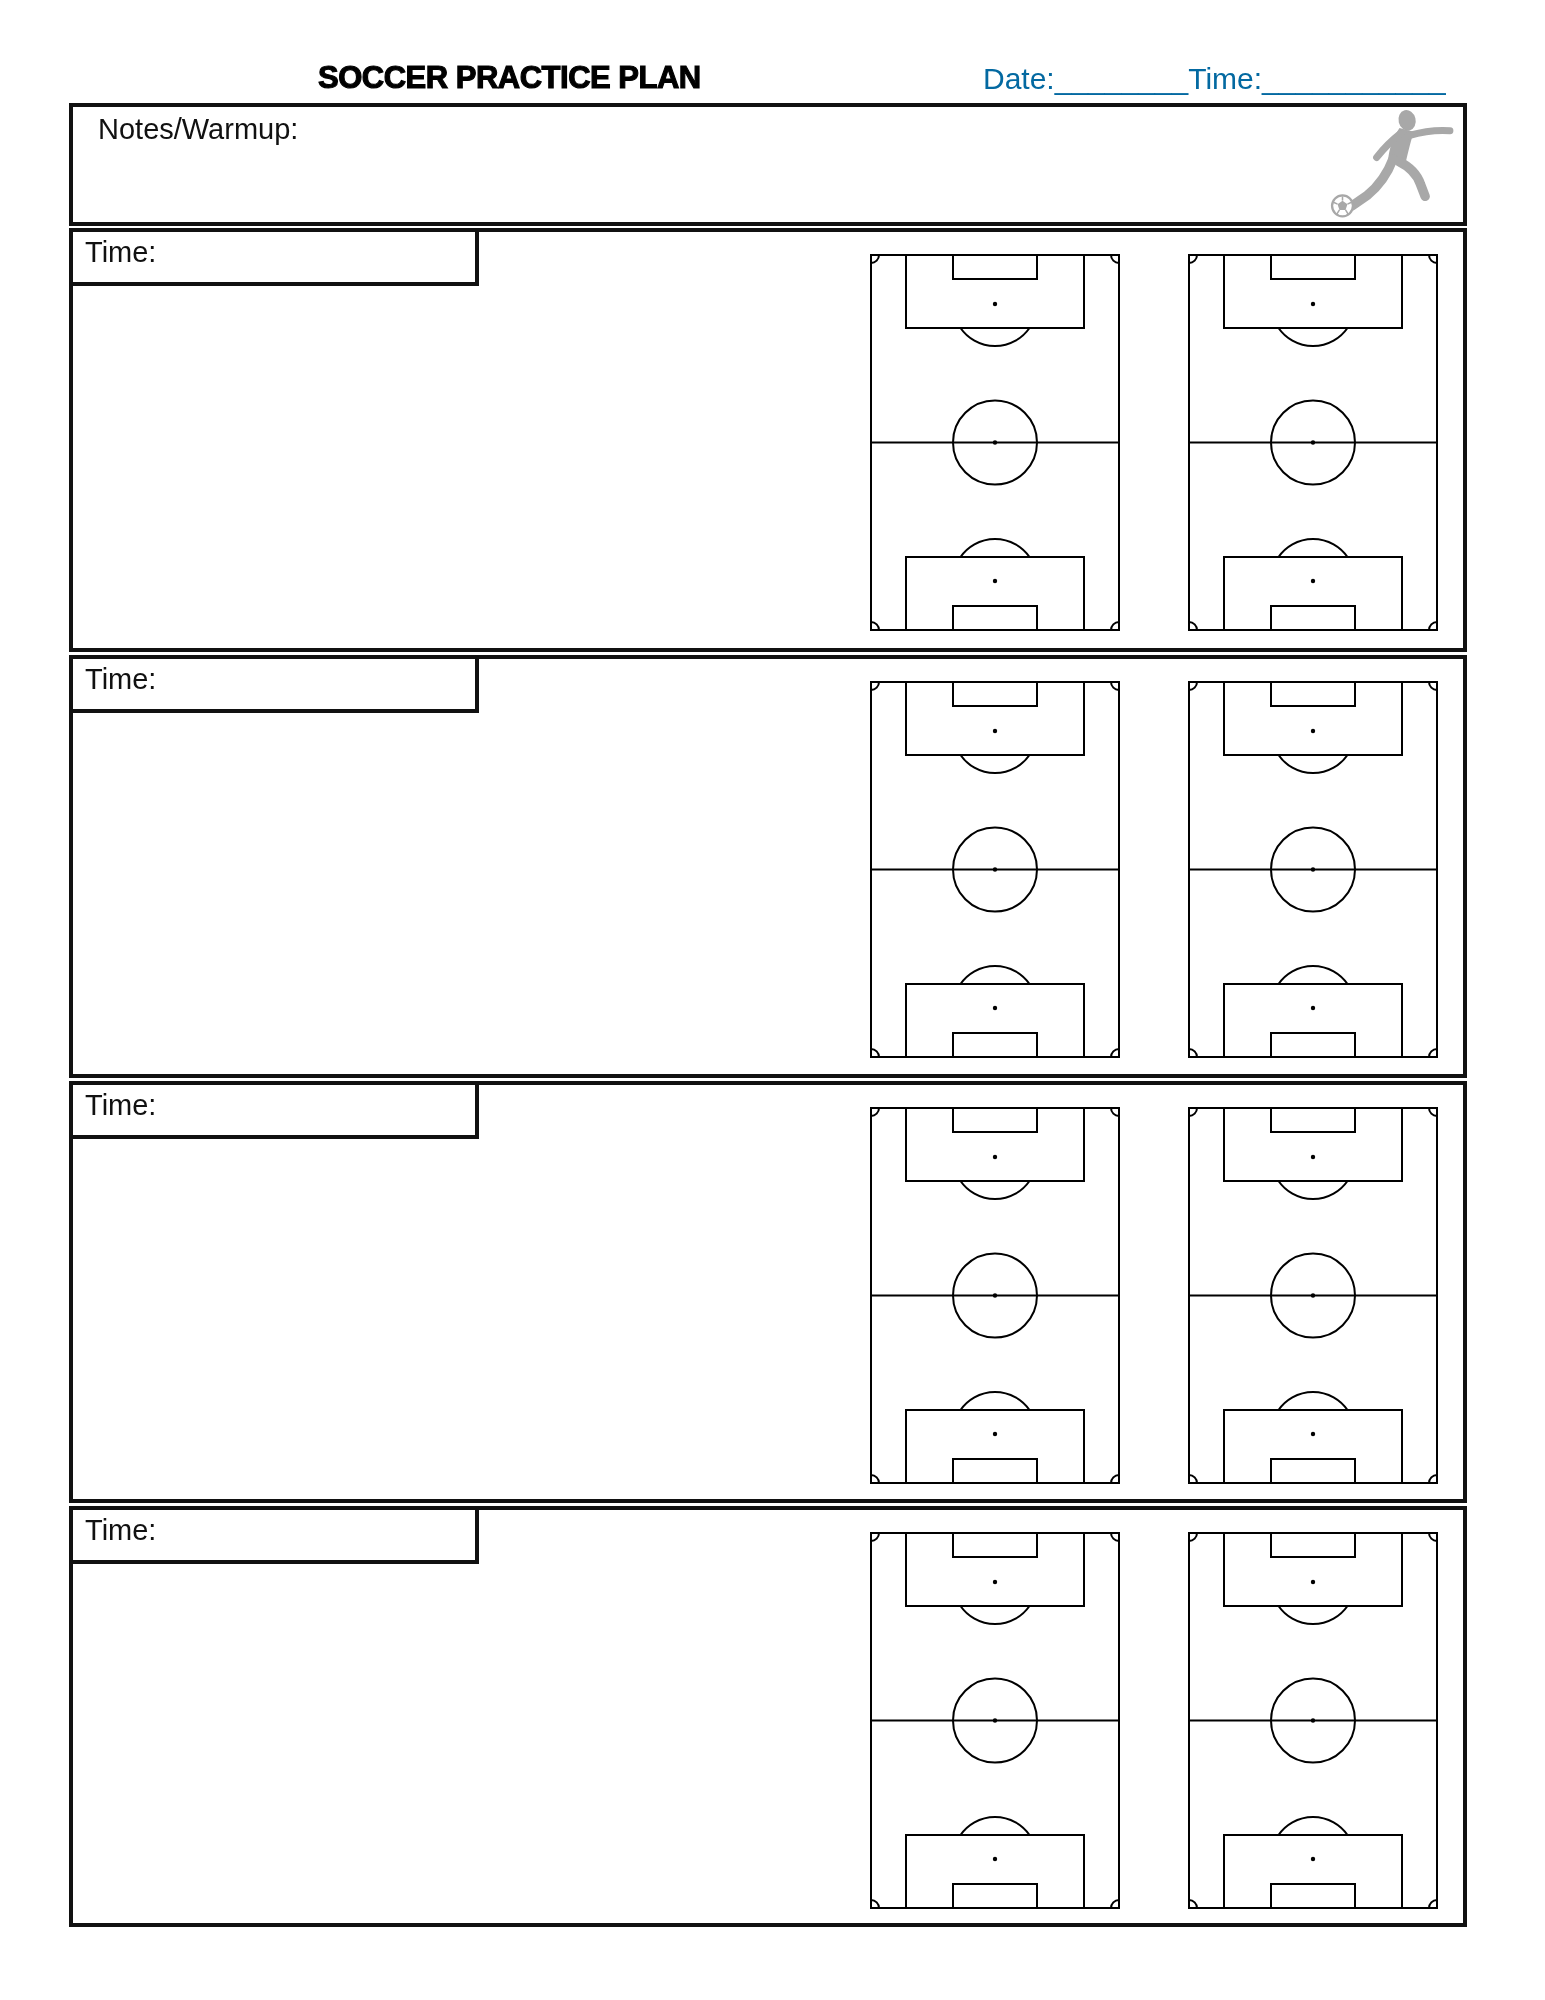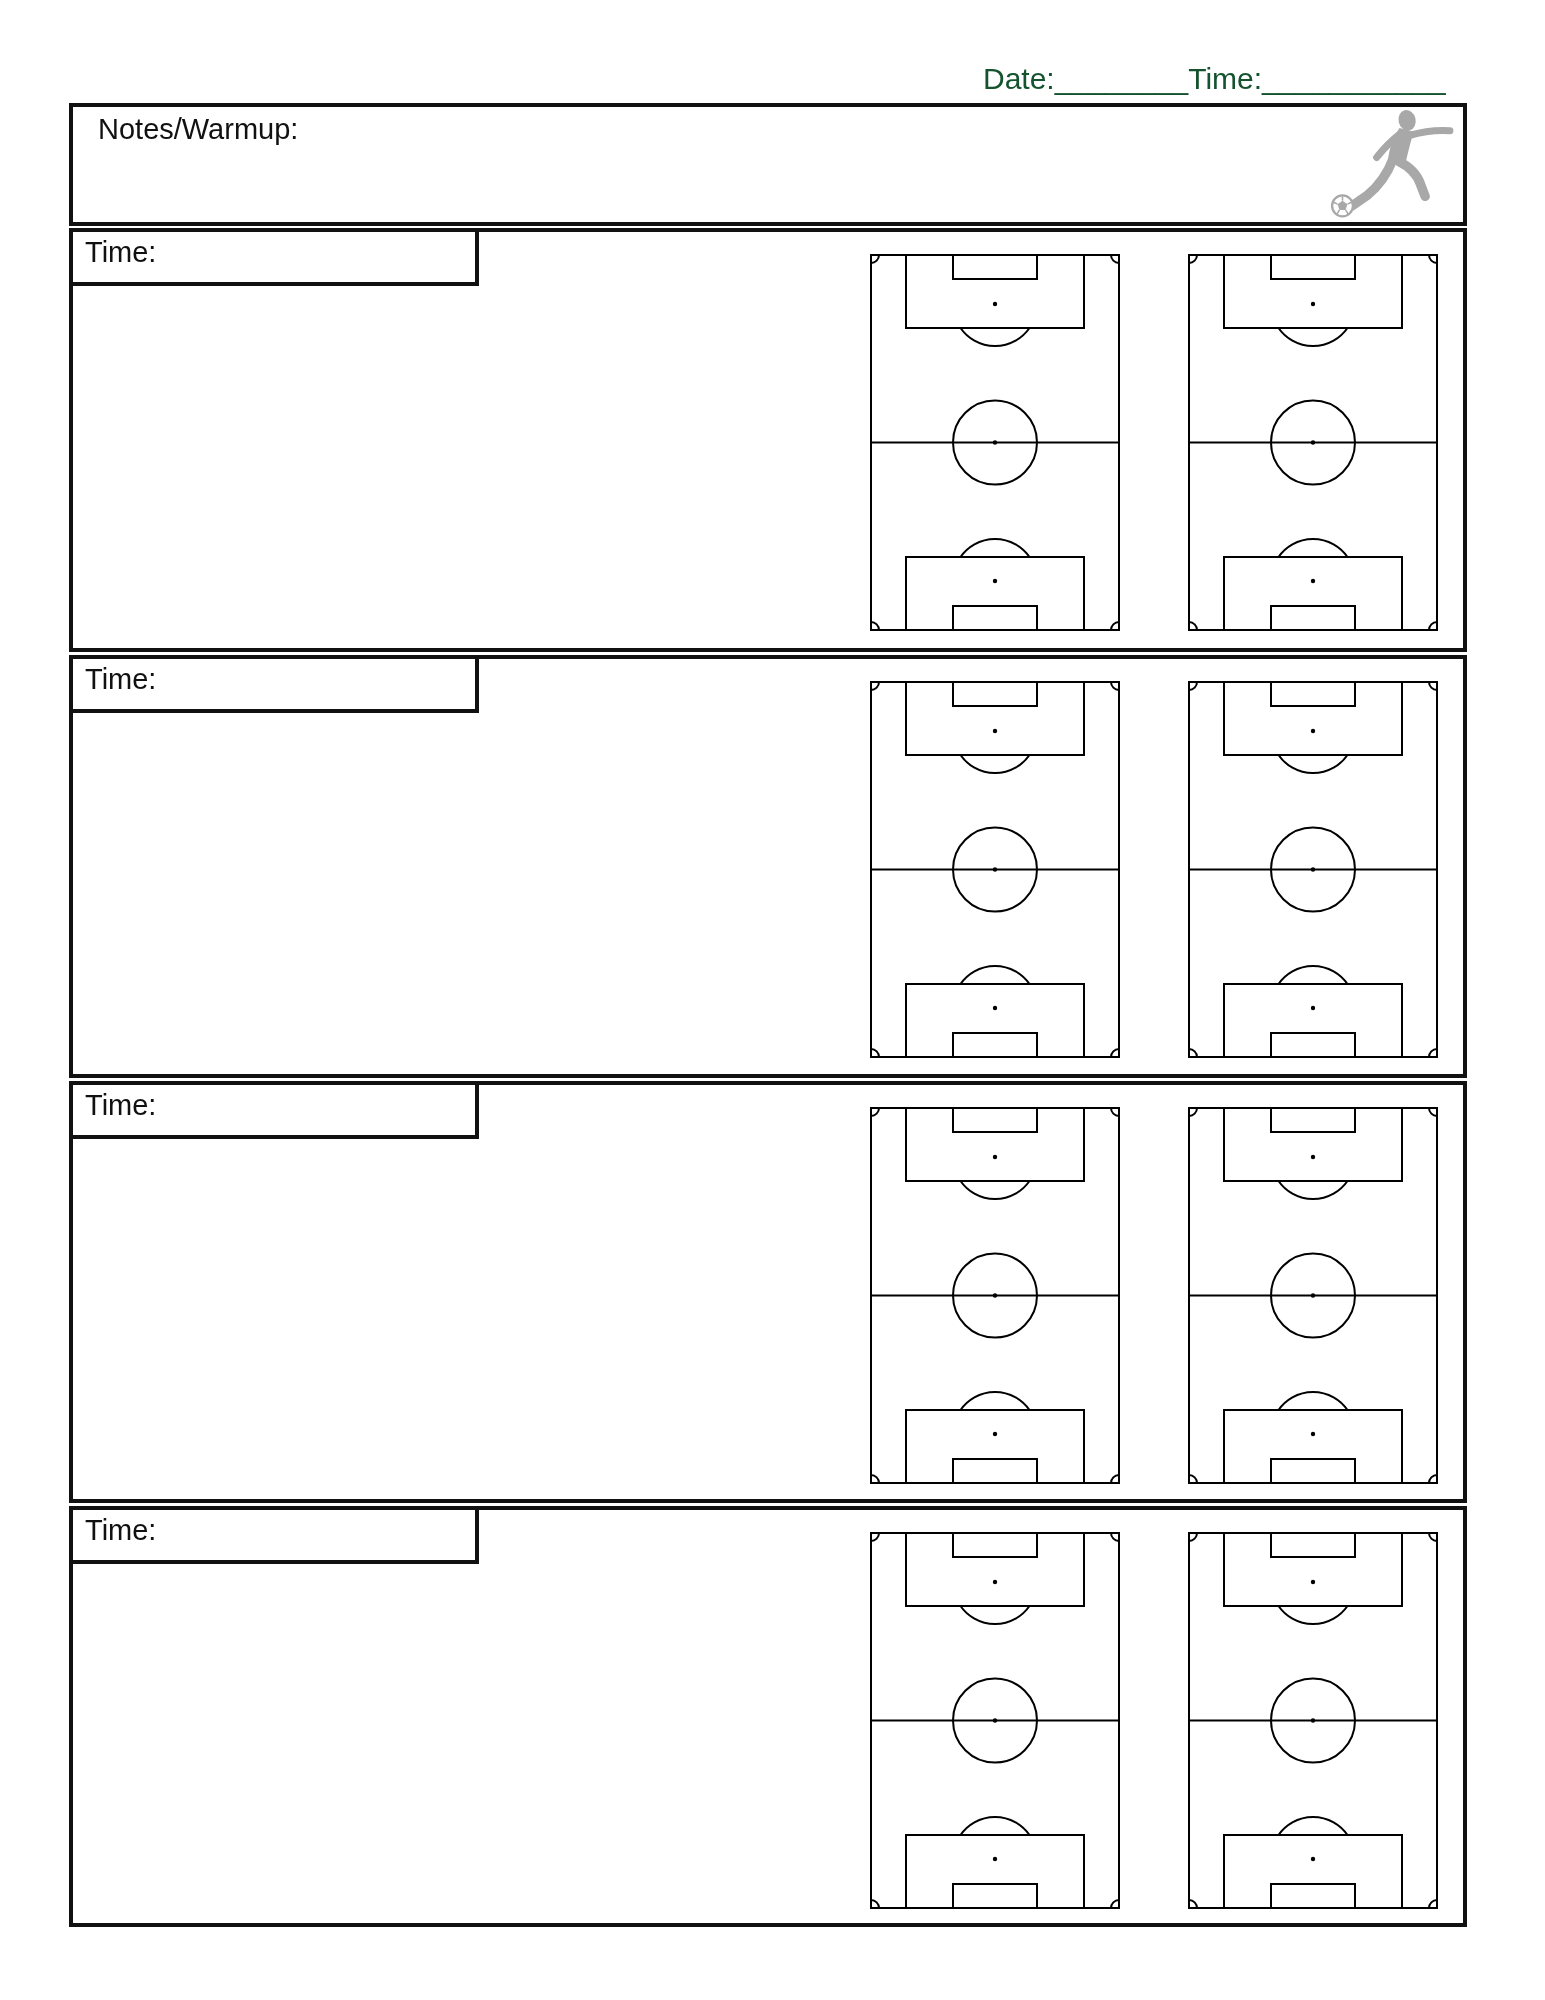--- a/index.html
+++ b/index.html
@@ -94,6 +94,7 @@
 
 <div class="page">
 
+  <div class="title">SOCCER PRACTICE PLAN</div>
 
   <div class="datetime"><span>Date:</span><span class="blank">________</span><span>Time:</span><span class="blank">___________</span></div>
 

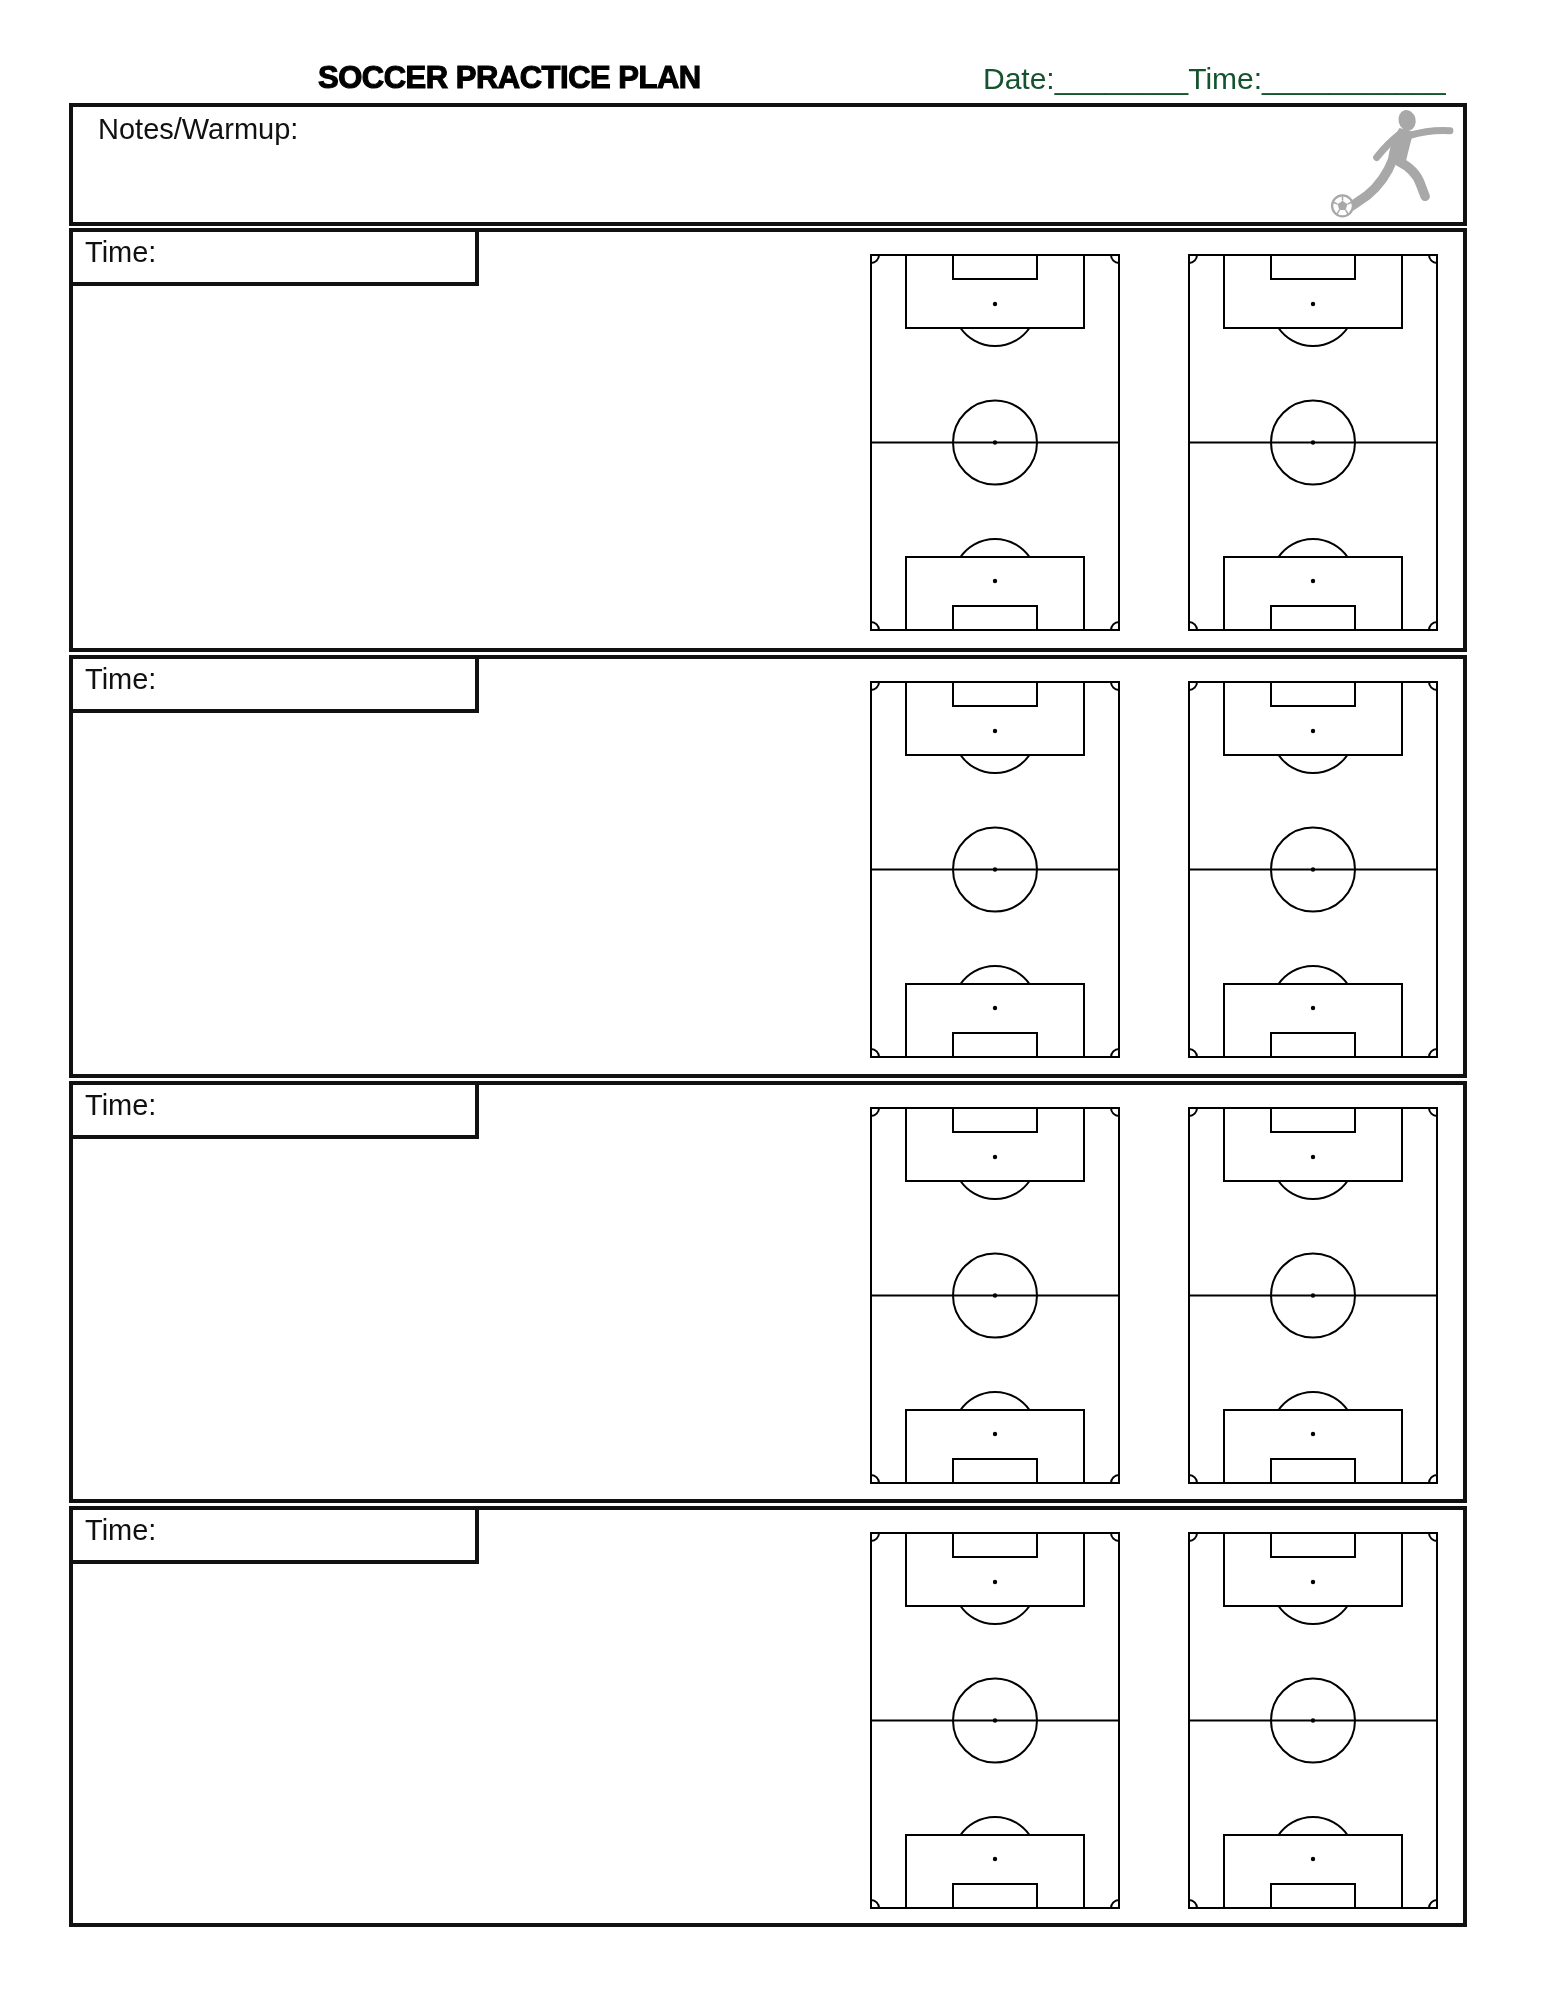--- a/index.html
+++ b/index.html
@@ -23,7 +23,7 @@
 
   .datetime {
     position:absolute; left:983px; top:62px;
-    font-size:30px; color:#14532d; white-space:nowrap;
+    font-size:30px; color:#0369a1; white-space:nowrap;
   }
   .datetime .blank { letter-spacing:0; }
 

